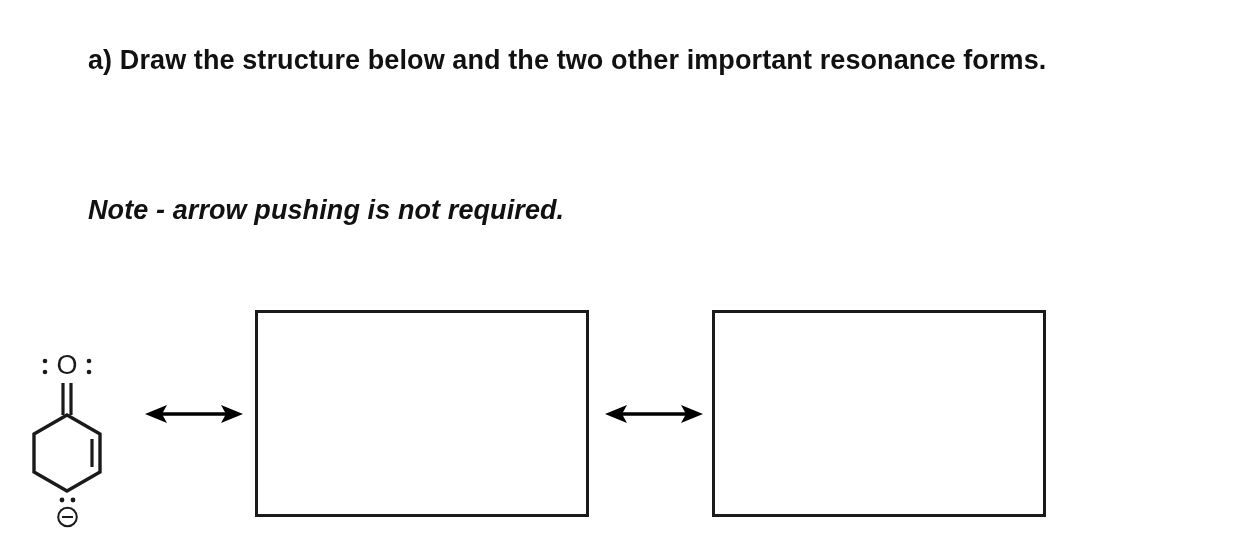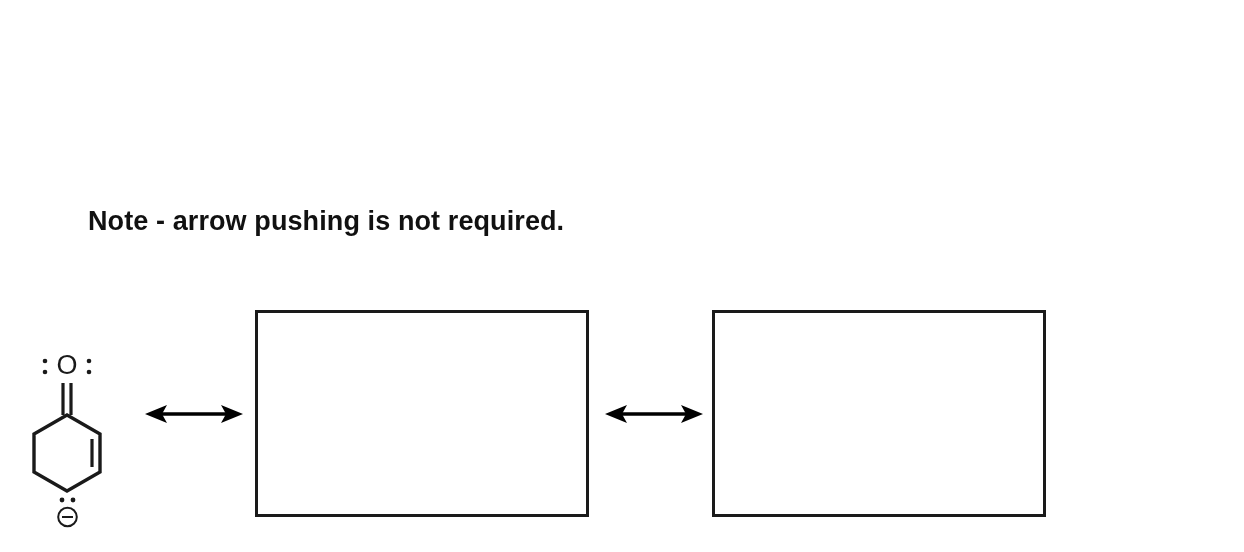--- a/index.html
+++ b/index.html
@@ -73,6 +73,7 @@
 
 <div id="page">
 
+  <div class="qline" id="qline-a">a) Draw the structure below and the two other important resonance forms.</div>
 
 
   <div class="qline" id="qline-note">Note - arrow pushing is not required.</div>

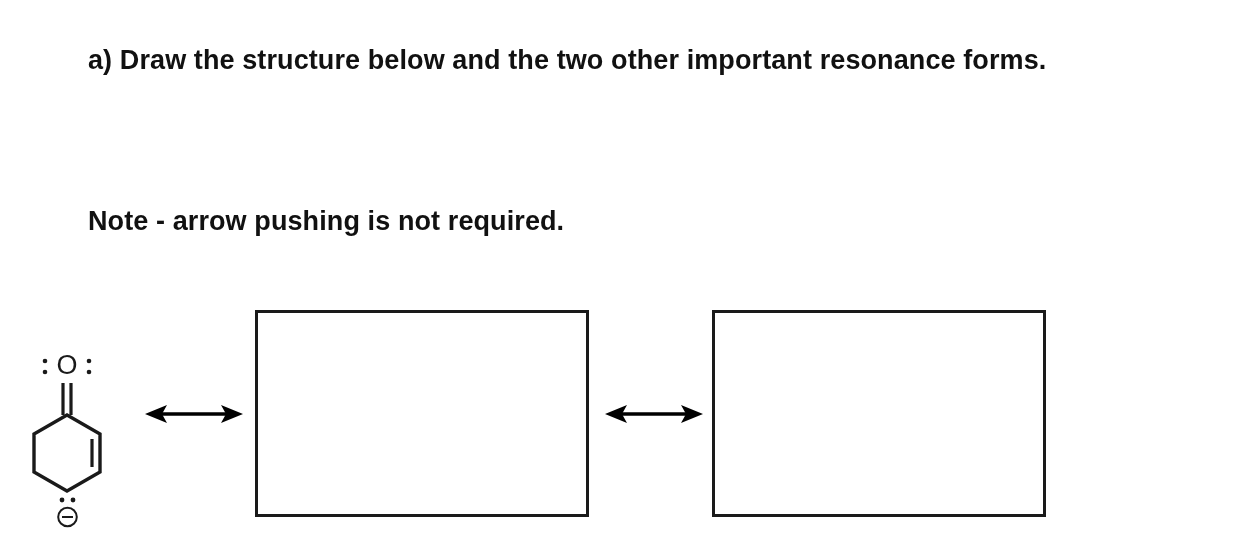--- a/index.html
+++ b/index.html
@@ -34,7 +34,7 @@
   }
   #qline-a { top: 44px; }
   #qline-b { top: 126px; }
-  #qline-note { top: 205px; }
+  #qline-note { top: 194px; font-style: italic; }
 
   
   #structure {

